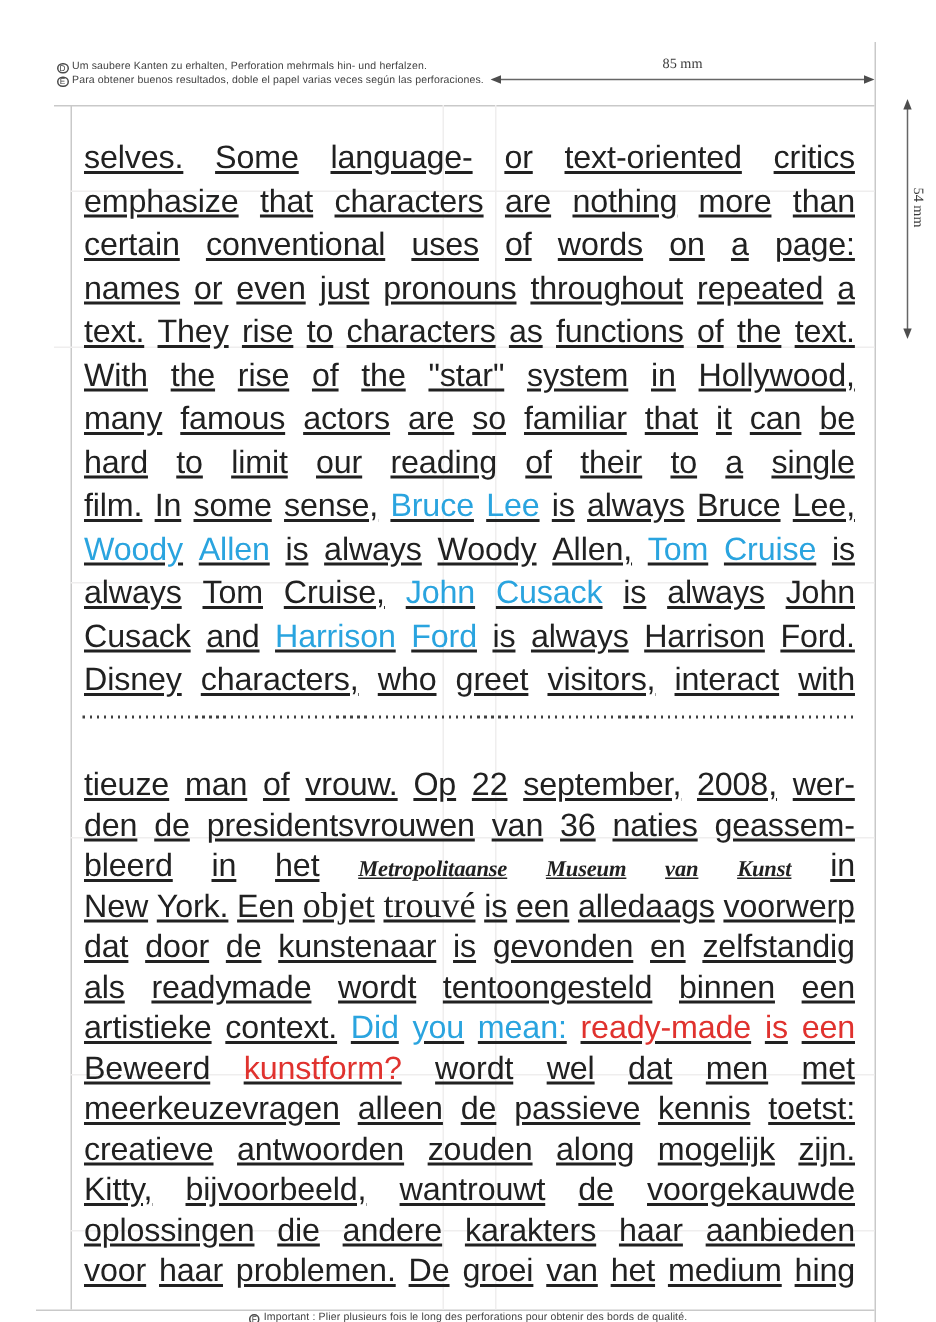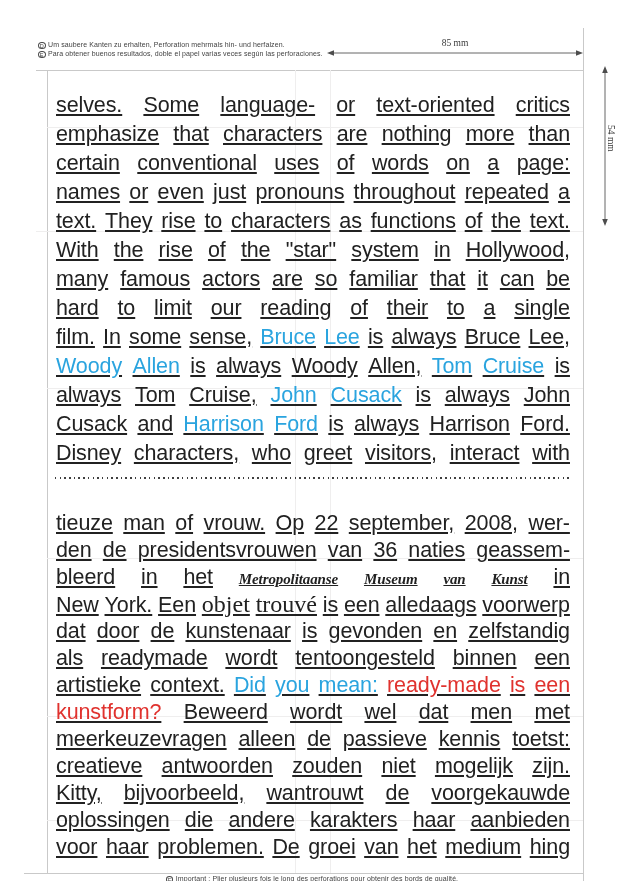--- a/index.html
+++ b/index.html
@@ -290,8 +290,8 @@
         <span class="w red">een</span>
       </div>
       <div class="tline">
+        <span class="w">Beweerd</span>
         <span class="w red">kunstform?</span>
-        <span class="w">Beweerd</span>
         <span class="w">wordt</span>
         <span class="w">wel</span>
         <span class="w">dat</span>

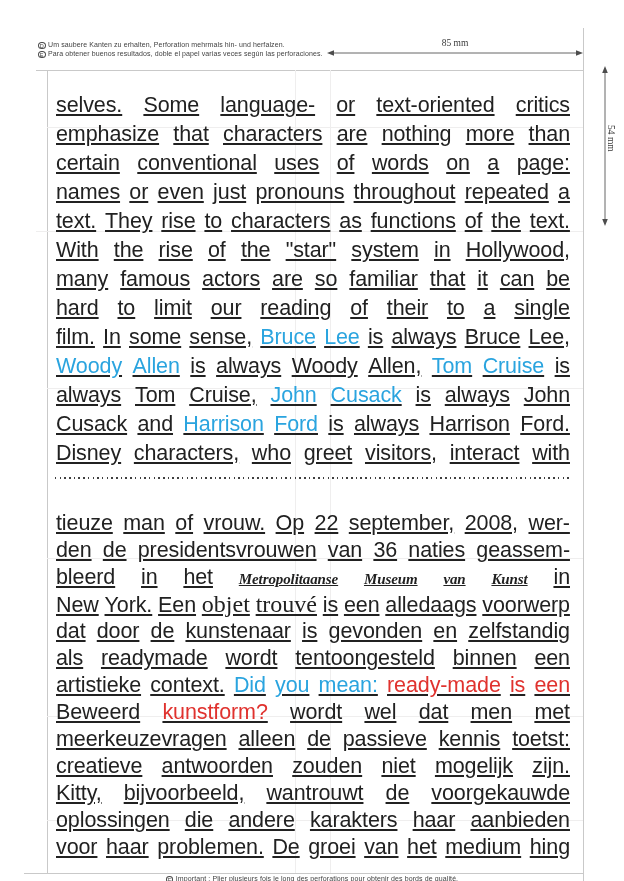--- a/index.html
+++ b/index.html
@@ -310,7 +310,7 @@
         <span class="w">creatieve</span>
         <span class="w">antwoorden</span>
         <span class="w">zouden</span>
-        <span class="w">niet</span>
+        <span class="w">along</span>
         <span class="w">mogelijk</span>
         <span class="w">zijn.</span>
       </div>

